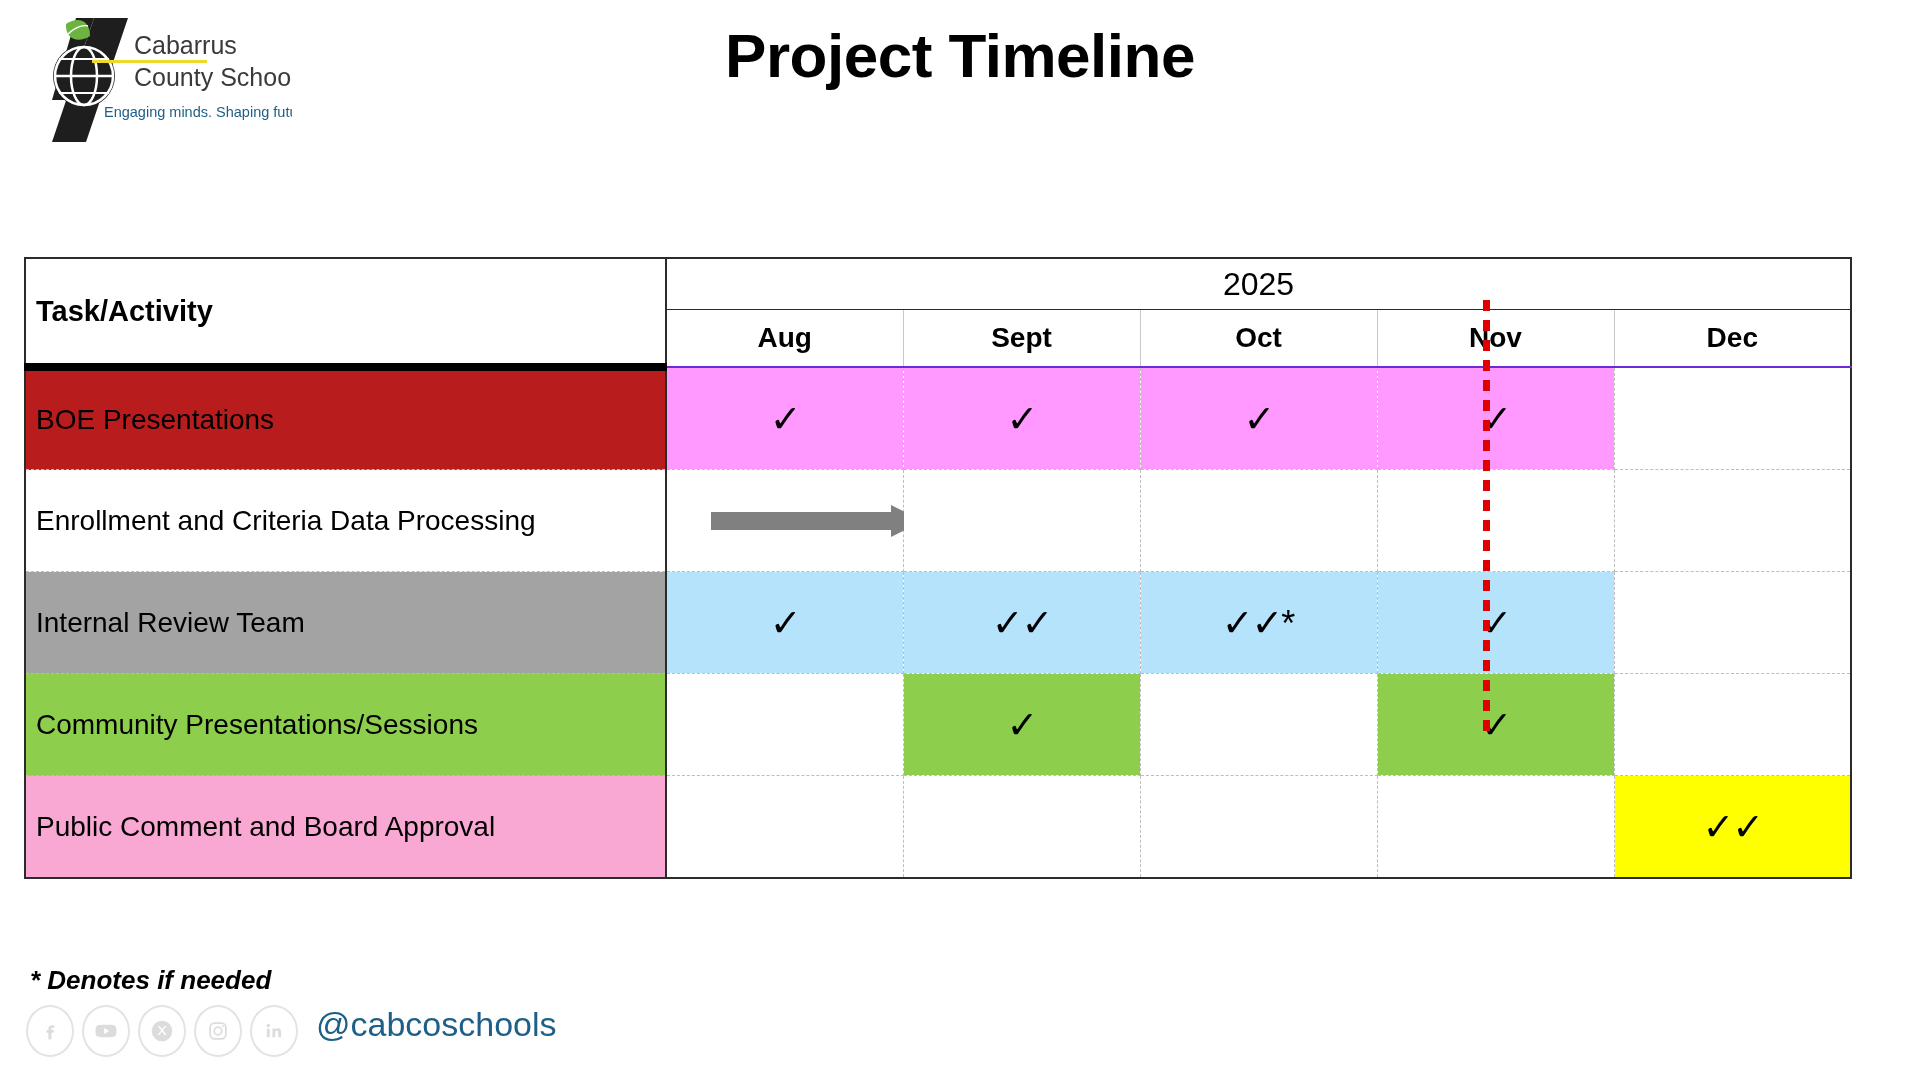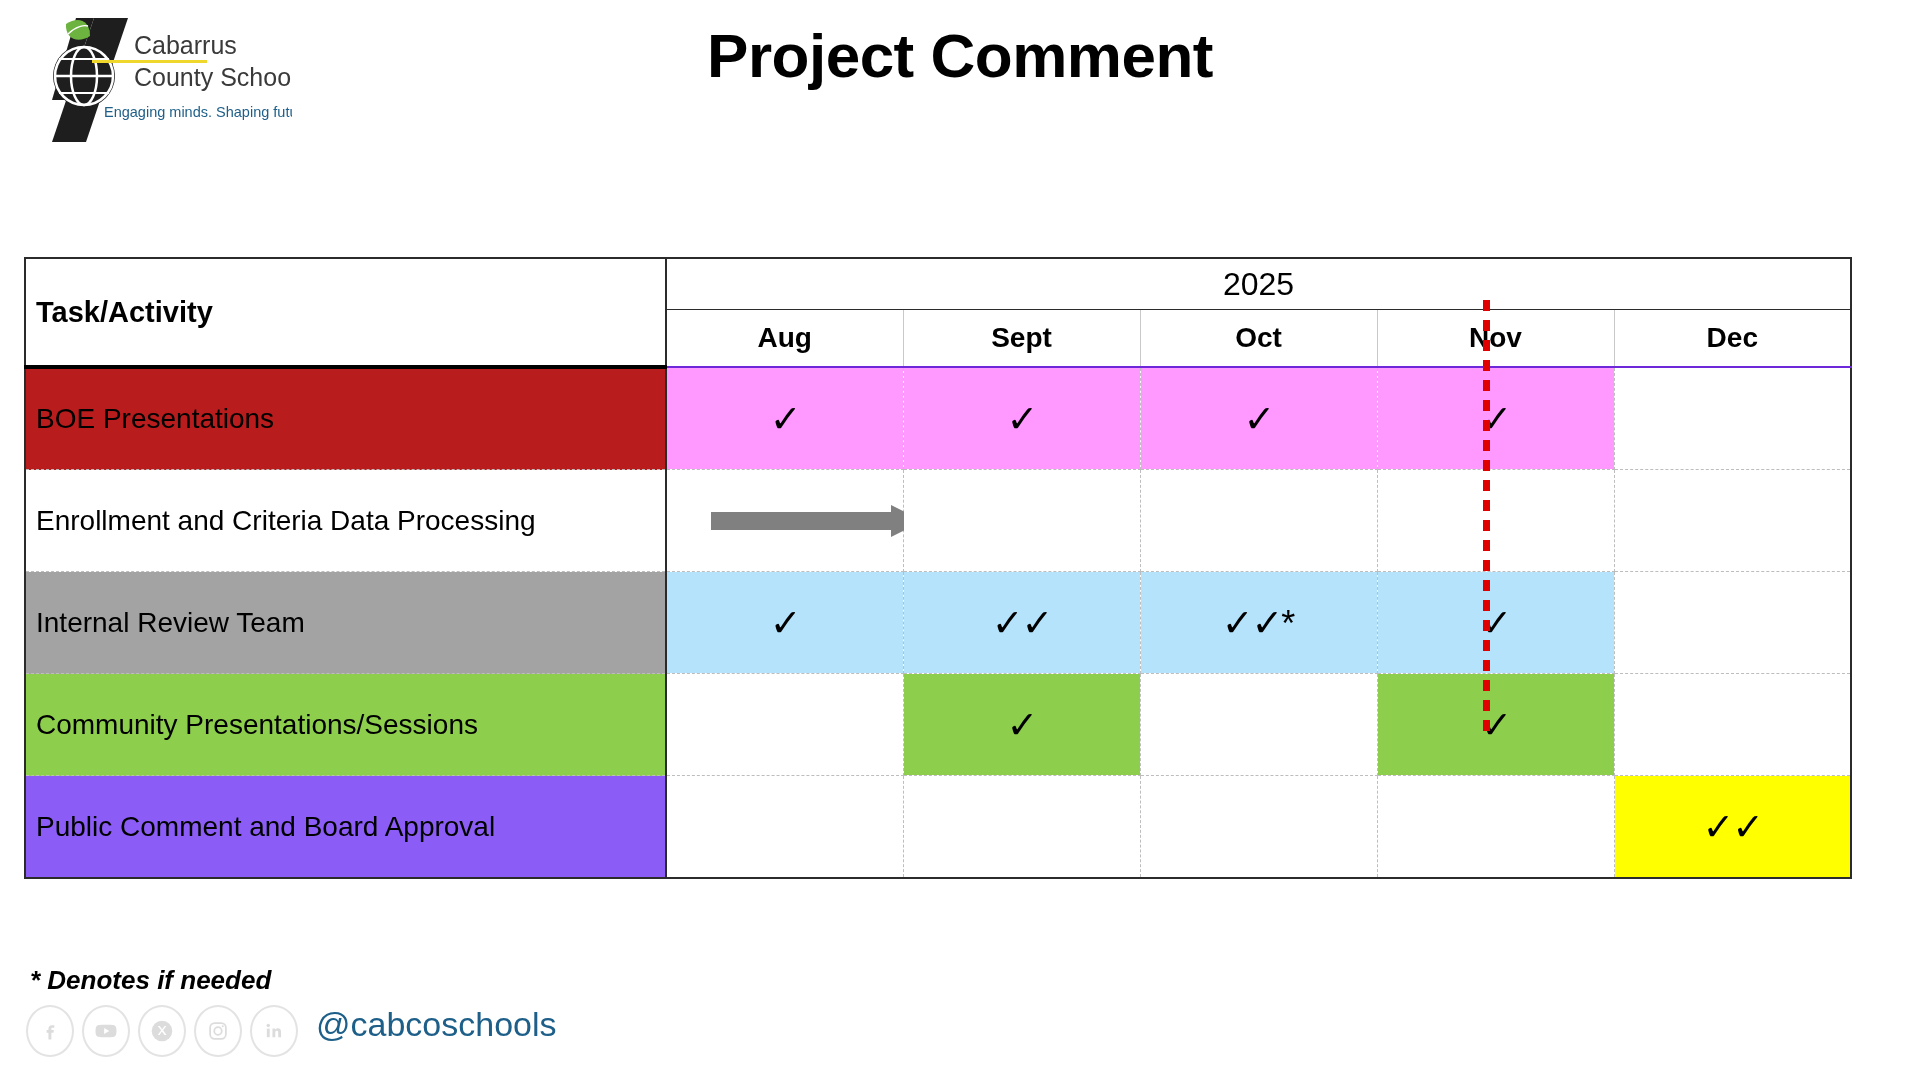--- a/index.html
+++ b/index.html
@@ -221,7 +221,7 @@
   </svg>
 </div>
 
-<div id="slide-title">Project Comment</div>
+<div id="slide-title">Project Timeline</div>
 
 <table id="timeline-table" class="outer-frame">
   <colgroup>

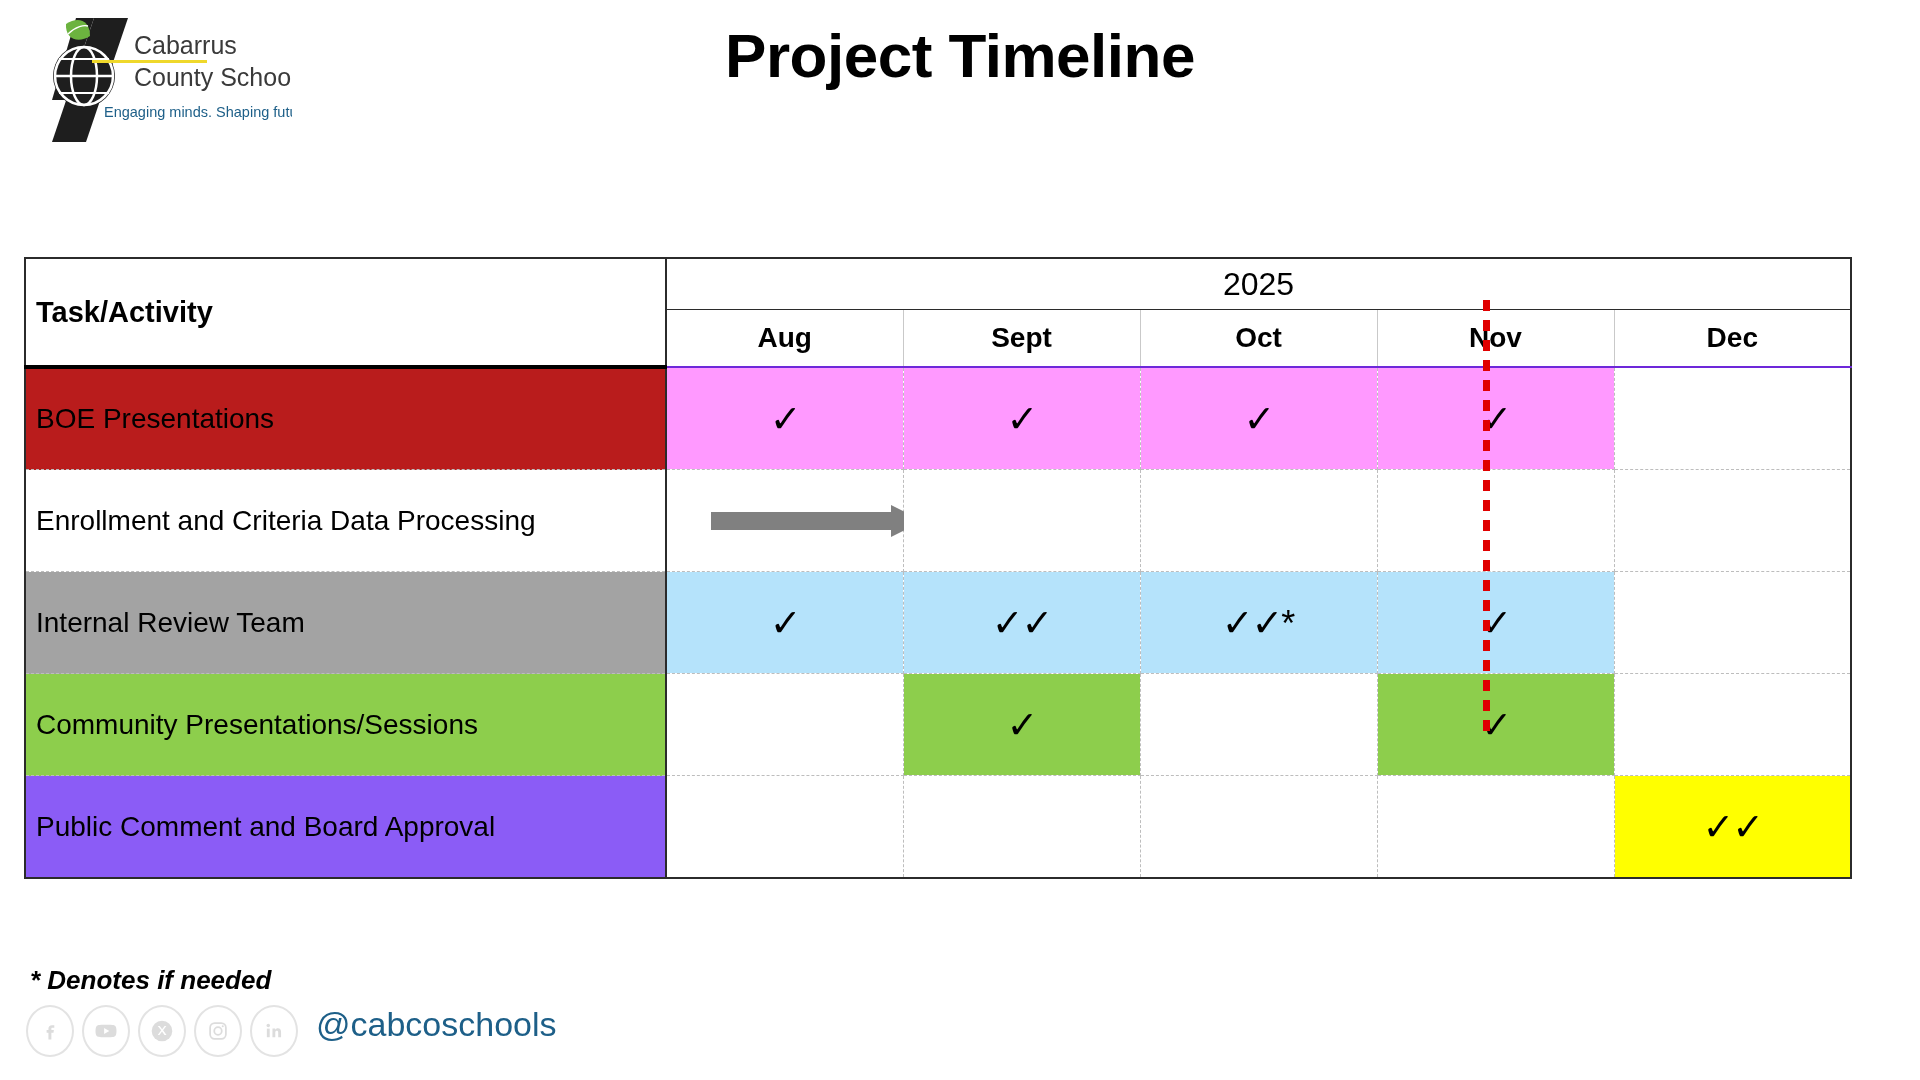--- a/index.html
+++ b/index.html
@@ -64,7 +64,7 @@
   
   .hdr-task {
     border-right: 2px solid #2b2b2b;
-    border-bottom: 4px solid #000000;
+    border-bottom: 8px solid #000000;
     height: 106px;
     text-align: left;
     font-size: 29px;

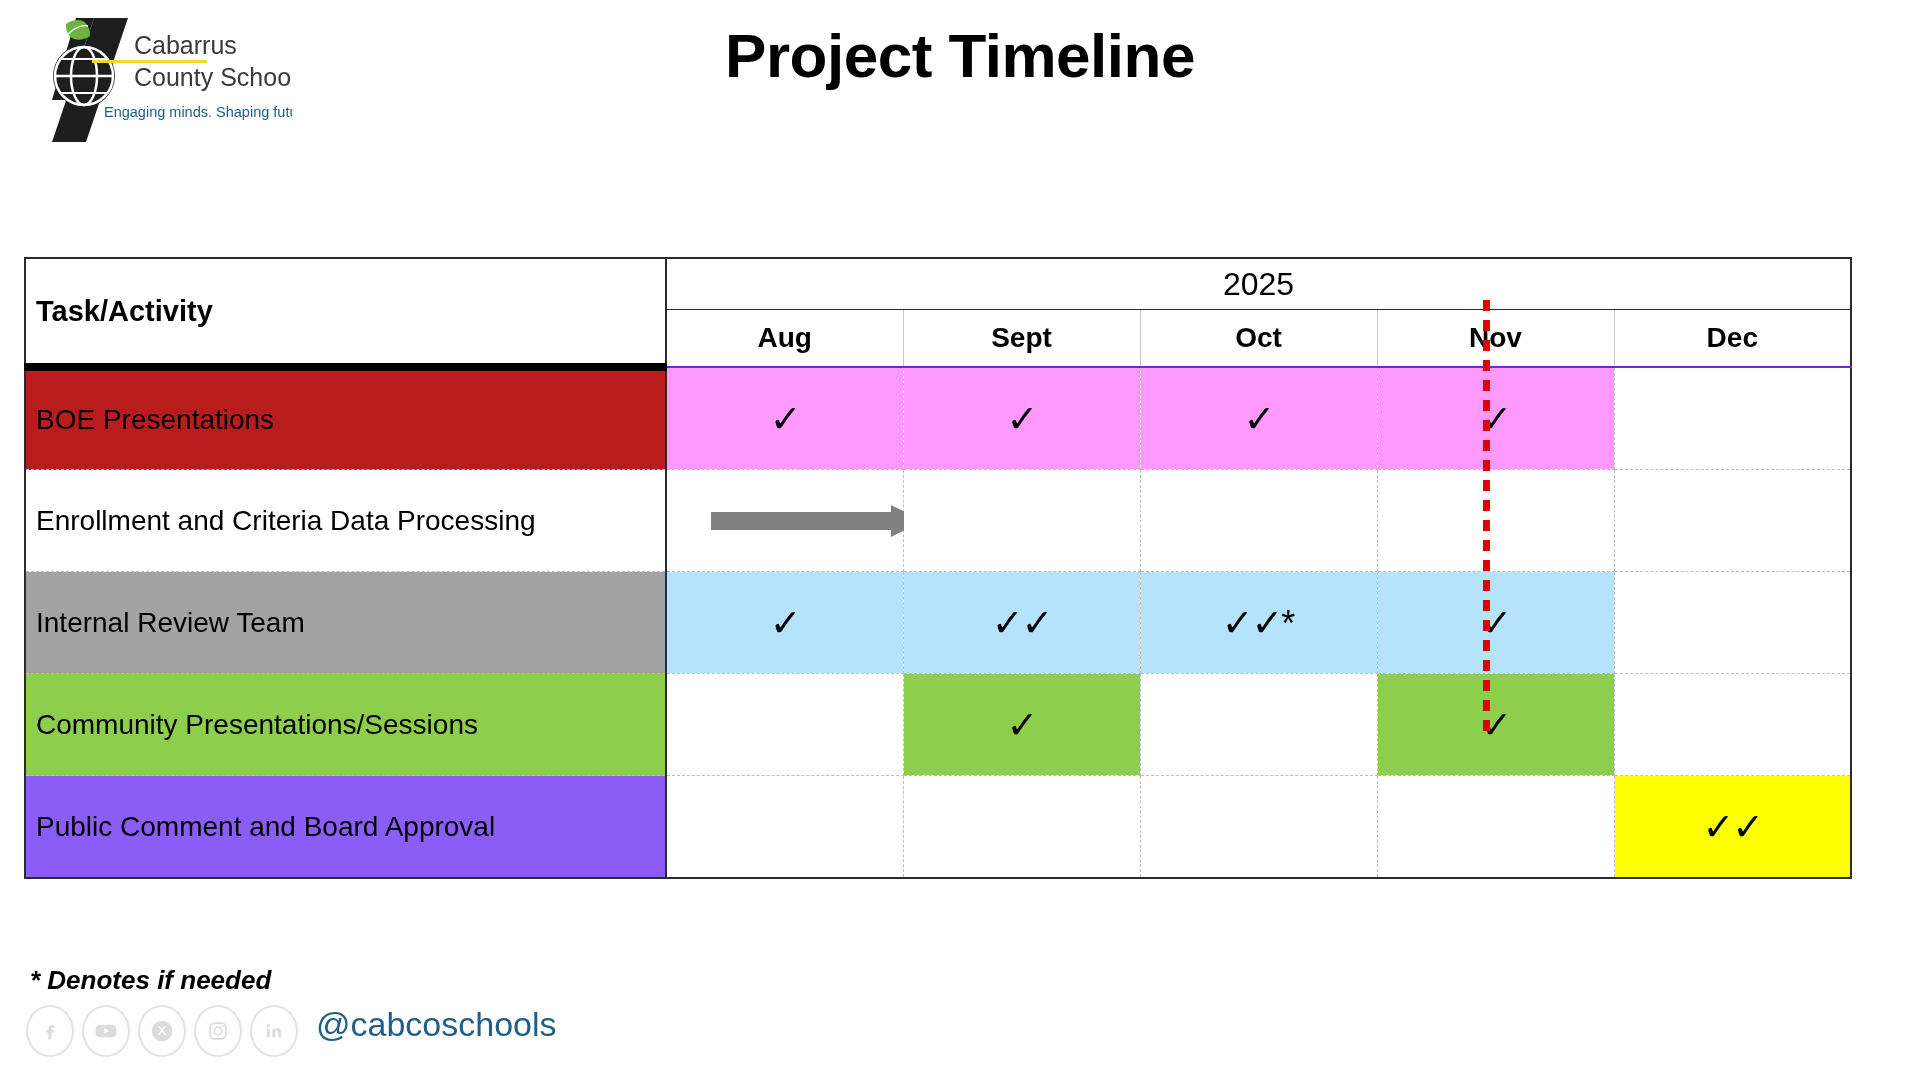--- a/index.html
+++ b/index.html
@@ -287,7 +287,7 @@
     </tr>
 
     <tr>
-      <td class="row-label last-row" style="background-color: #8b5cf6;">Public Comment and Board Approval</td>
+      <td class="row-label last-row" style="background-color: #f9a8d4;">Public Comment and Board Approval</td>
       <td class="cell last-row" style="background-color: rgb(255, 255, 255);"><span class="check"></span></td>
       <td class="cell last-row" style="background-color: rgb(255, 255, 255);"><span class="check"></span></td>
       <td class="cell last-row" style="background-color: rgb(255, 255, 255);"><span class="check"></span></td>

